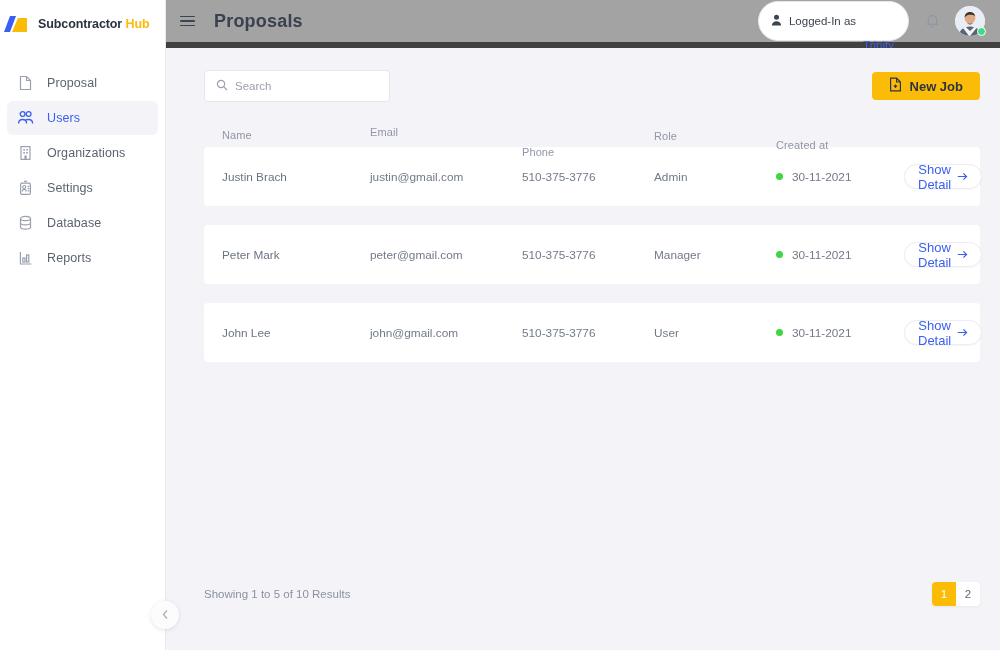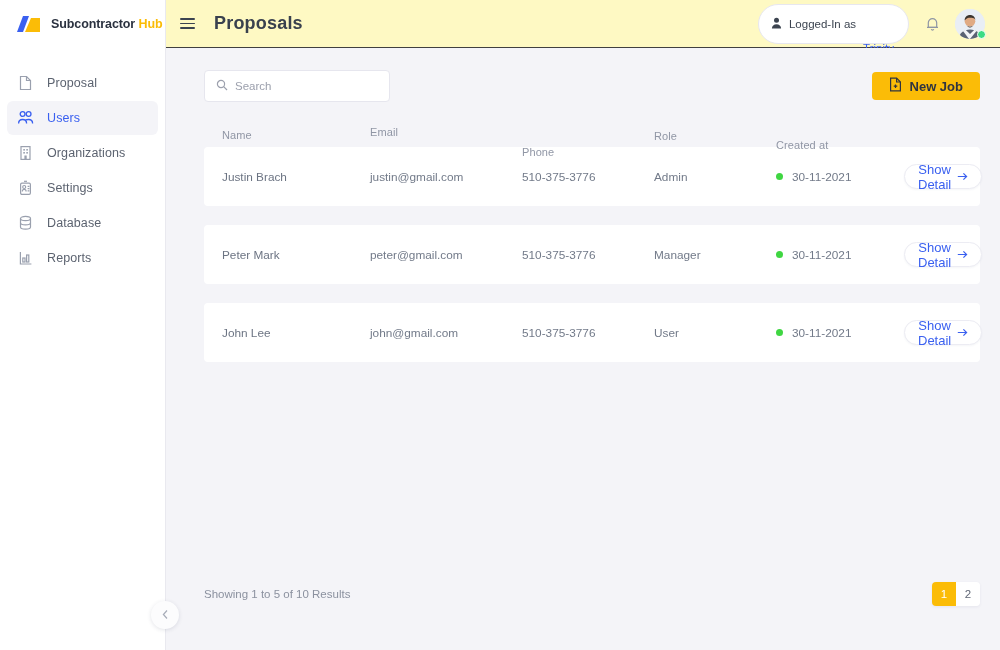--- a/index.html
+++ b/index.html
@@ -28,7 +28,7 @@
     height: 48px;
     display: flex;
     align-items: center;
-    padding-left: 13px;
+    padding-left: 0;
     gap: 8px;
   }
   .logo-mark { width: 30px; height: 18px; position: relative; flex: 0 0 30px; }

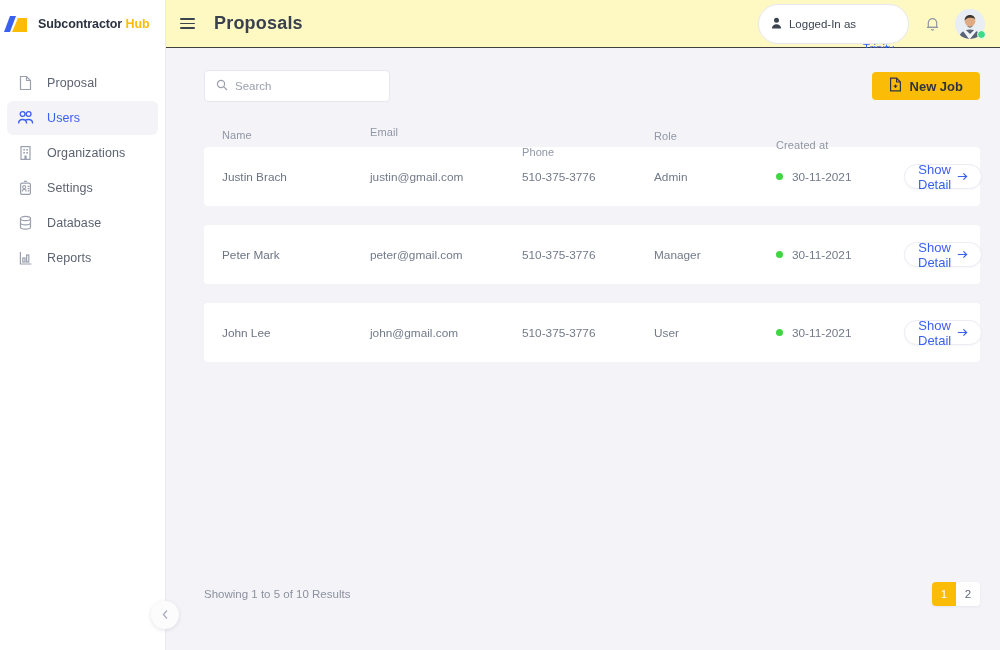--- a/index.html
+++ b/index.html
@@ -81,8 +81,8 @@
   }
   .topbar {
     height: 48px;
-    background: #fef9c3;
-    border-bottom: 1px solid #404040;
+    background: #a3a3a3;
+    border-bottom: 6px solid #404040;
     display: flex;
     align-items: center;
     padding: 0 15px 0 14px;

